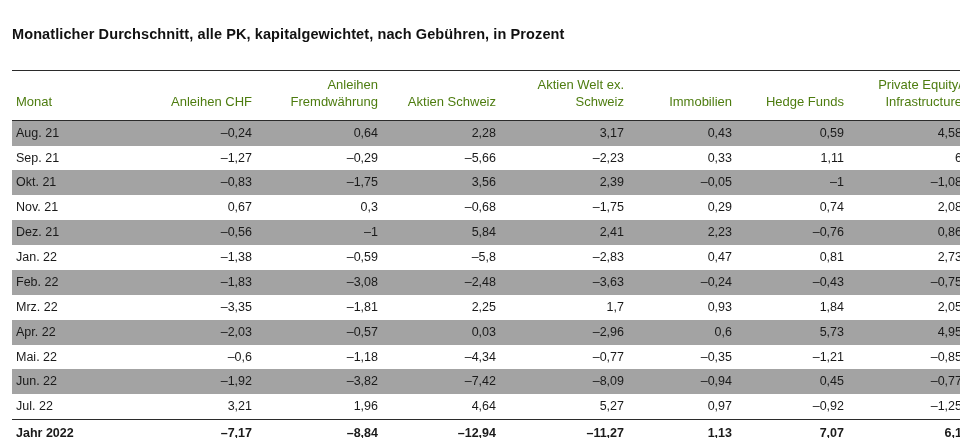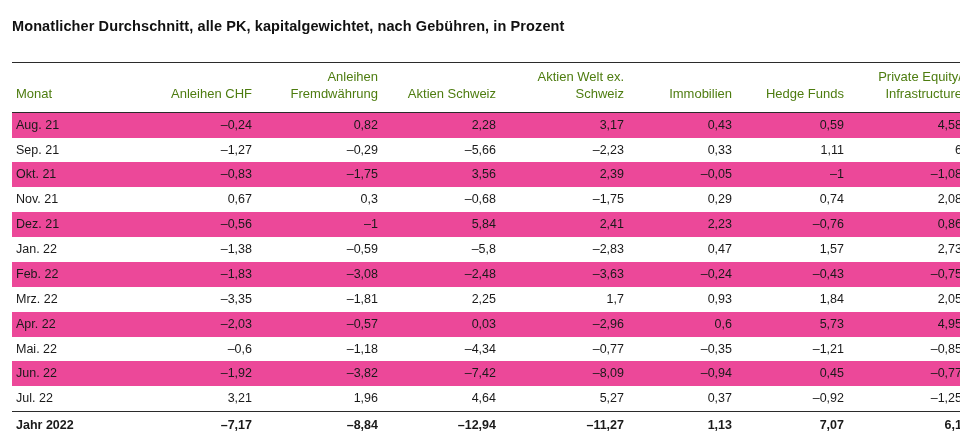--- a/index.html
+++ b/index.html
@@ -18,7 +18,7 @@
     width: 960px;
     height: 438px;
     box-sizing: border-box;
-    padding: 8px 12px;
+    padding: 16px 12px;
     position: relative;
   }
   .title {

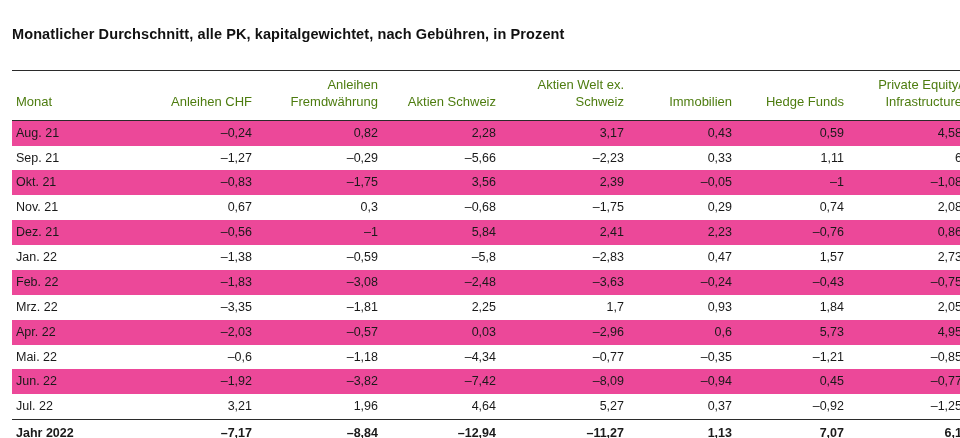--- a/index.html
+++ b/index.html
@@ -63,7 +63,7 @@
     padding-left: 4px;
   }
   tbody tr.shaded td {
-    background: #ec4899;
+    background: #a3a3a3;
   }
   tbody tr.total td {
     font-weight: bold;

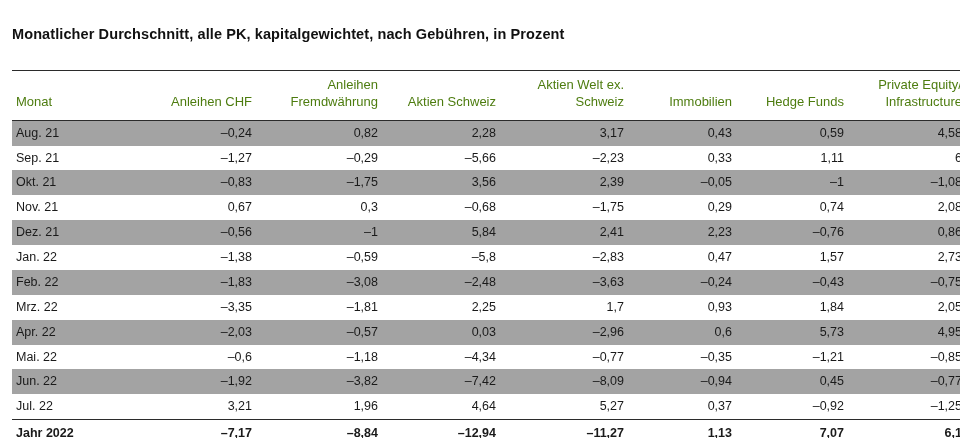--- a/index.html
+++ b/index.html
@@ -114,7 +114,7 @@
       <tr class="shaded">
         <td class="col-month">Aug. 21</td>
         <td>–0,24</td>
-        <td>0,82</td>
+        <td>0,64</td>
         <td>2,28</td>
         <td>3,17</td>
         <td>0,43</td>

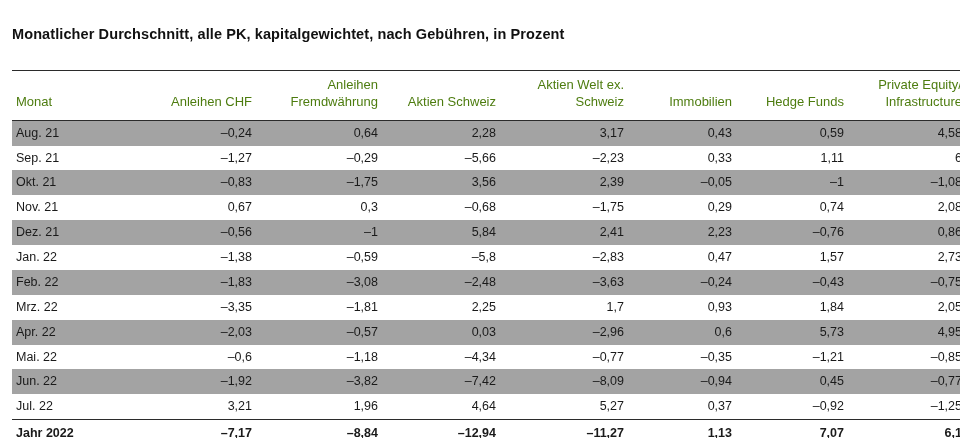--- a/index.html
+++ b/index.html
@@ -168,7 +168,7 @@
         <td>–5,8</td>
         <td>–2,83</td>
         <td>0,47</td>
-        <td>1,57</td>
+        <td>0,81</td>
         <td>2,73</td>
       </tr>
       <tr class="shaded">

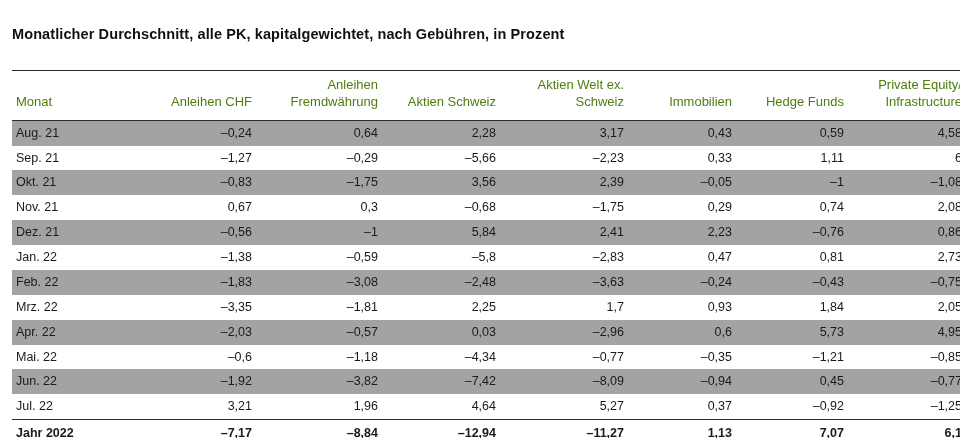--- a/index.html
+++ b/index.html
@@ -227,7 +227,7 @@
         <td>1,96</td>
         <td>4,64</td>
         <td>5,27</td>
-        <td>0,37</td>
+        <td>0,97</td>
         <td>–0,92</td>
         <td>–1,25</td>
       </tr>

